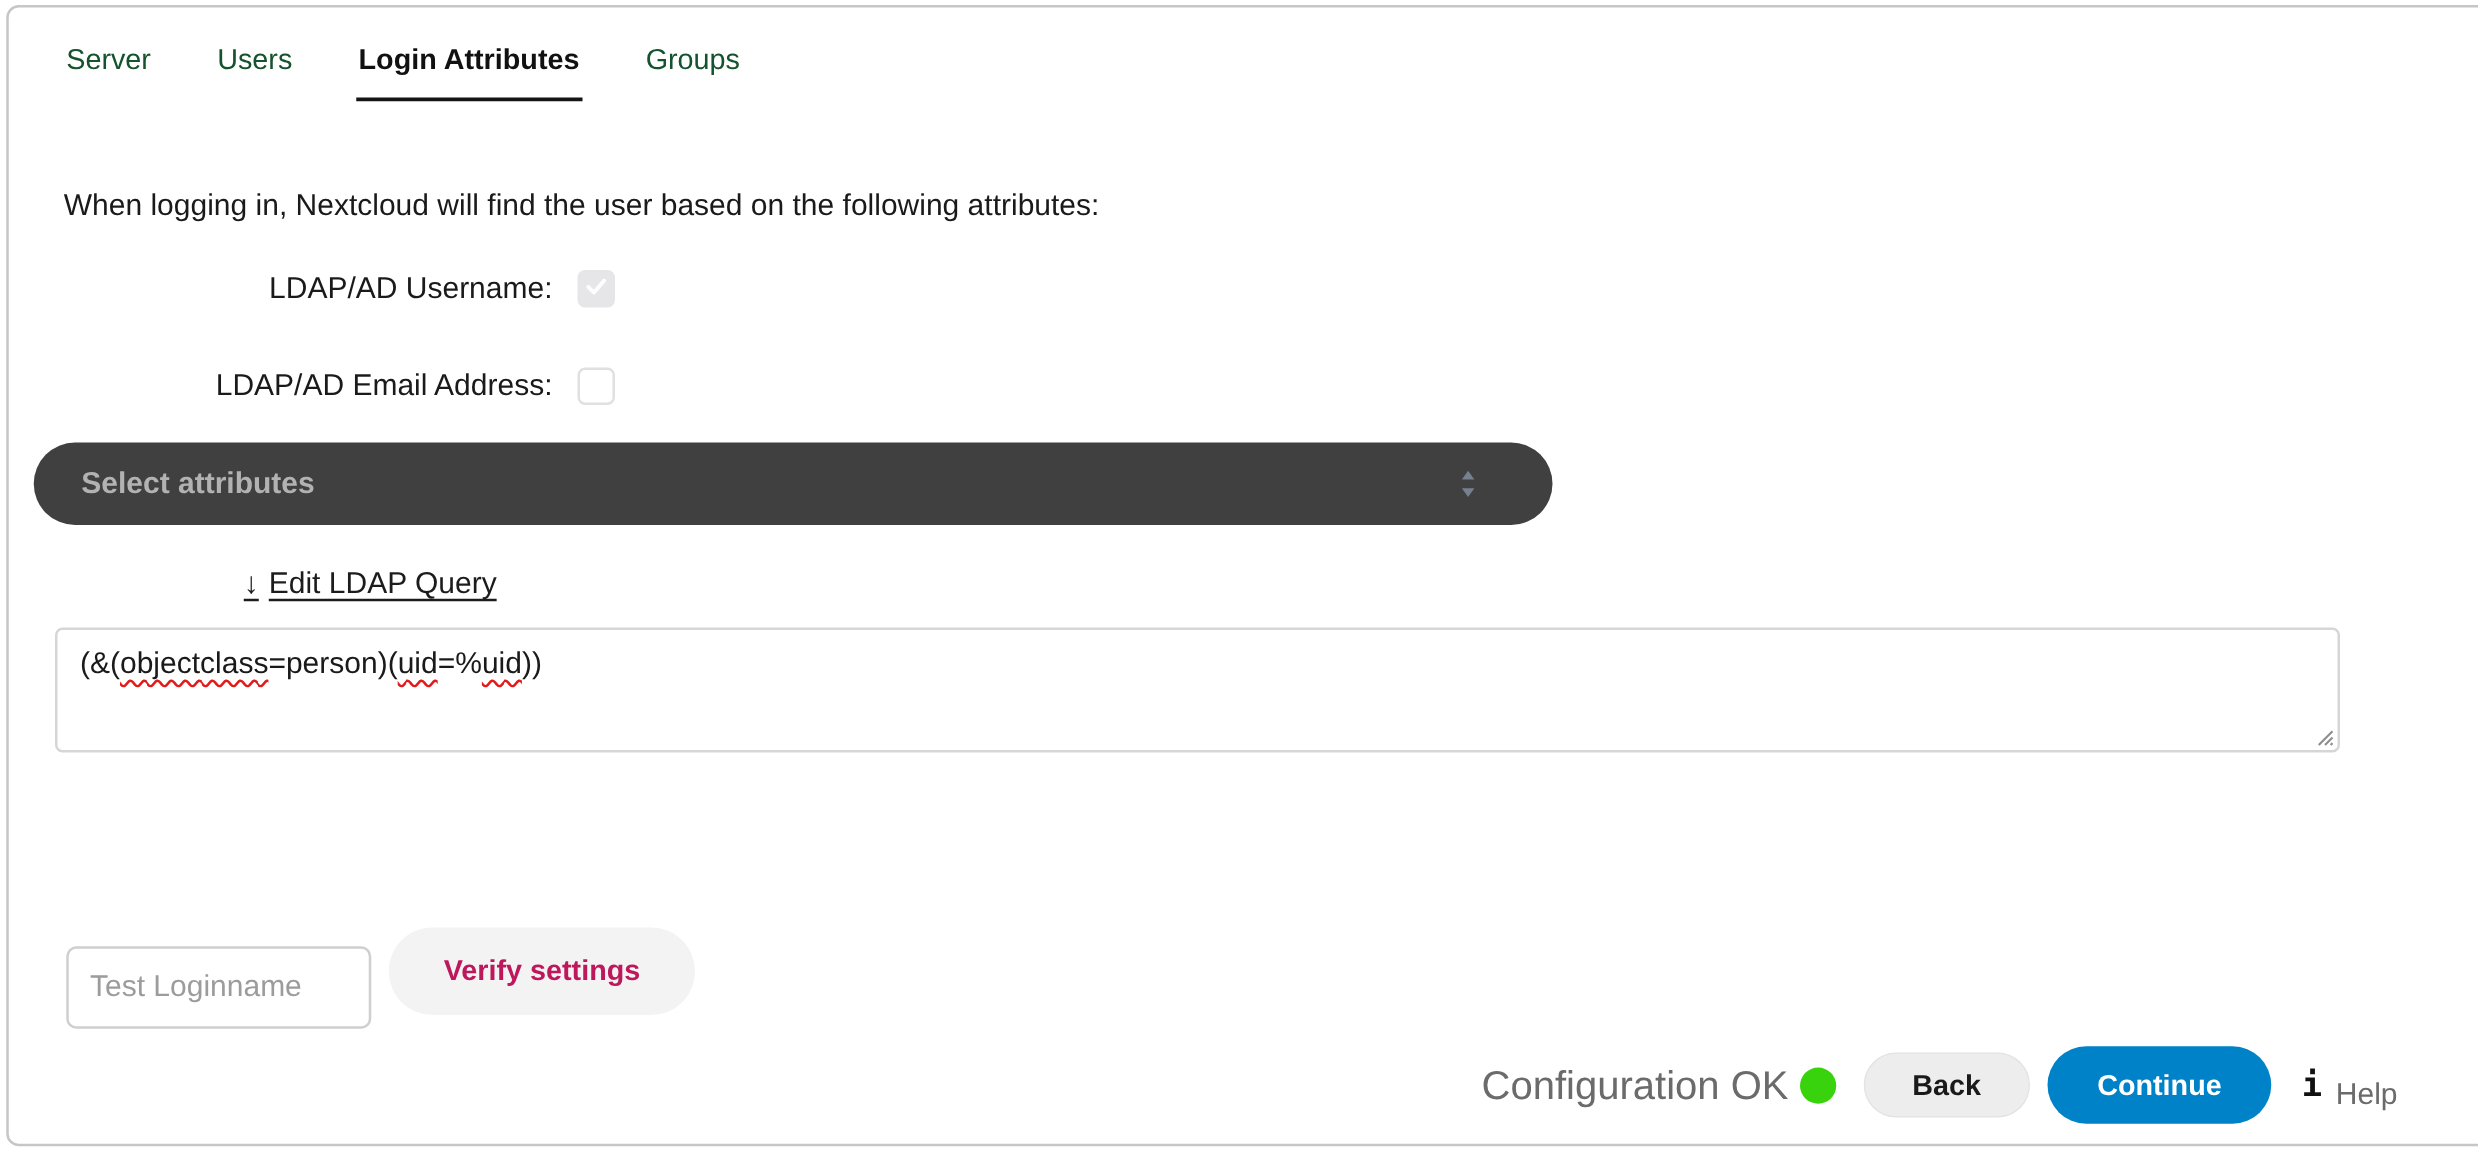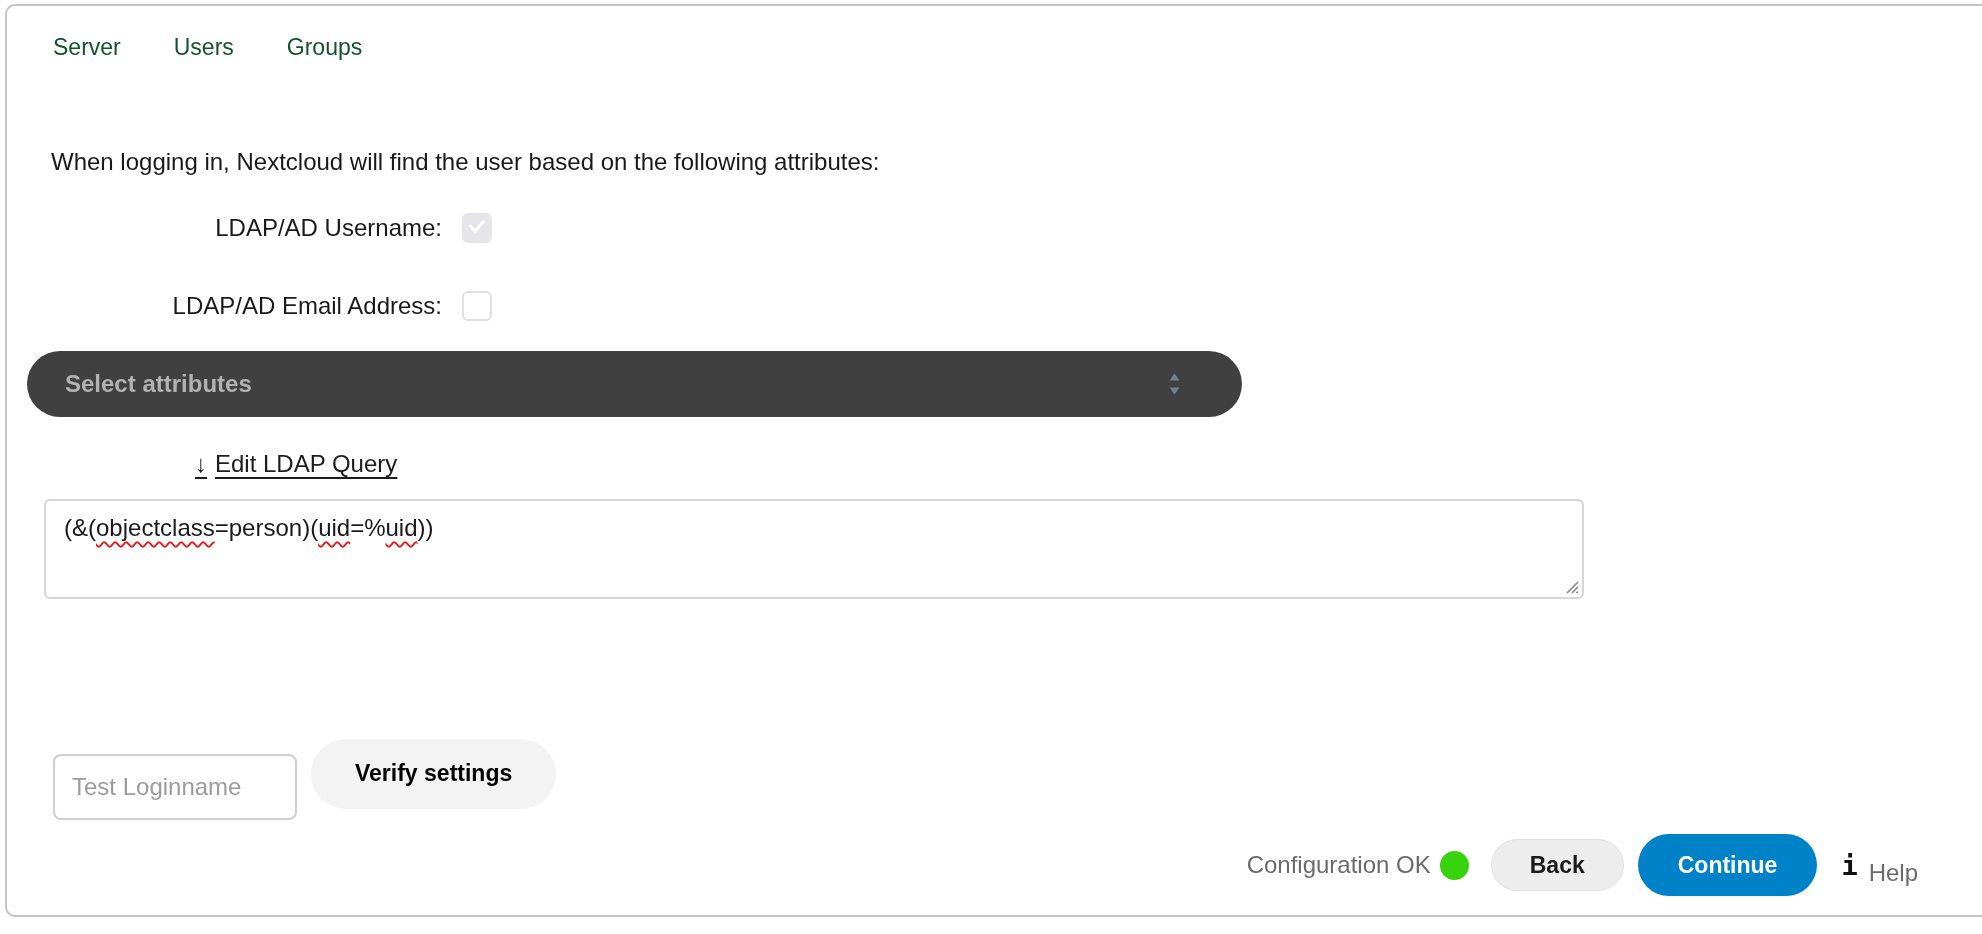--- a/index.html
+++ b/index.html
@@ -84,6 +84,7 @@
   <div class="tabs">
     <div class="tab">Server</div>
     <div class="tab">Users</div>
+    <div class="tab active">Login Attributes</div>
     <div class="tab">Groups</div>
   </div>
 

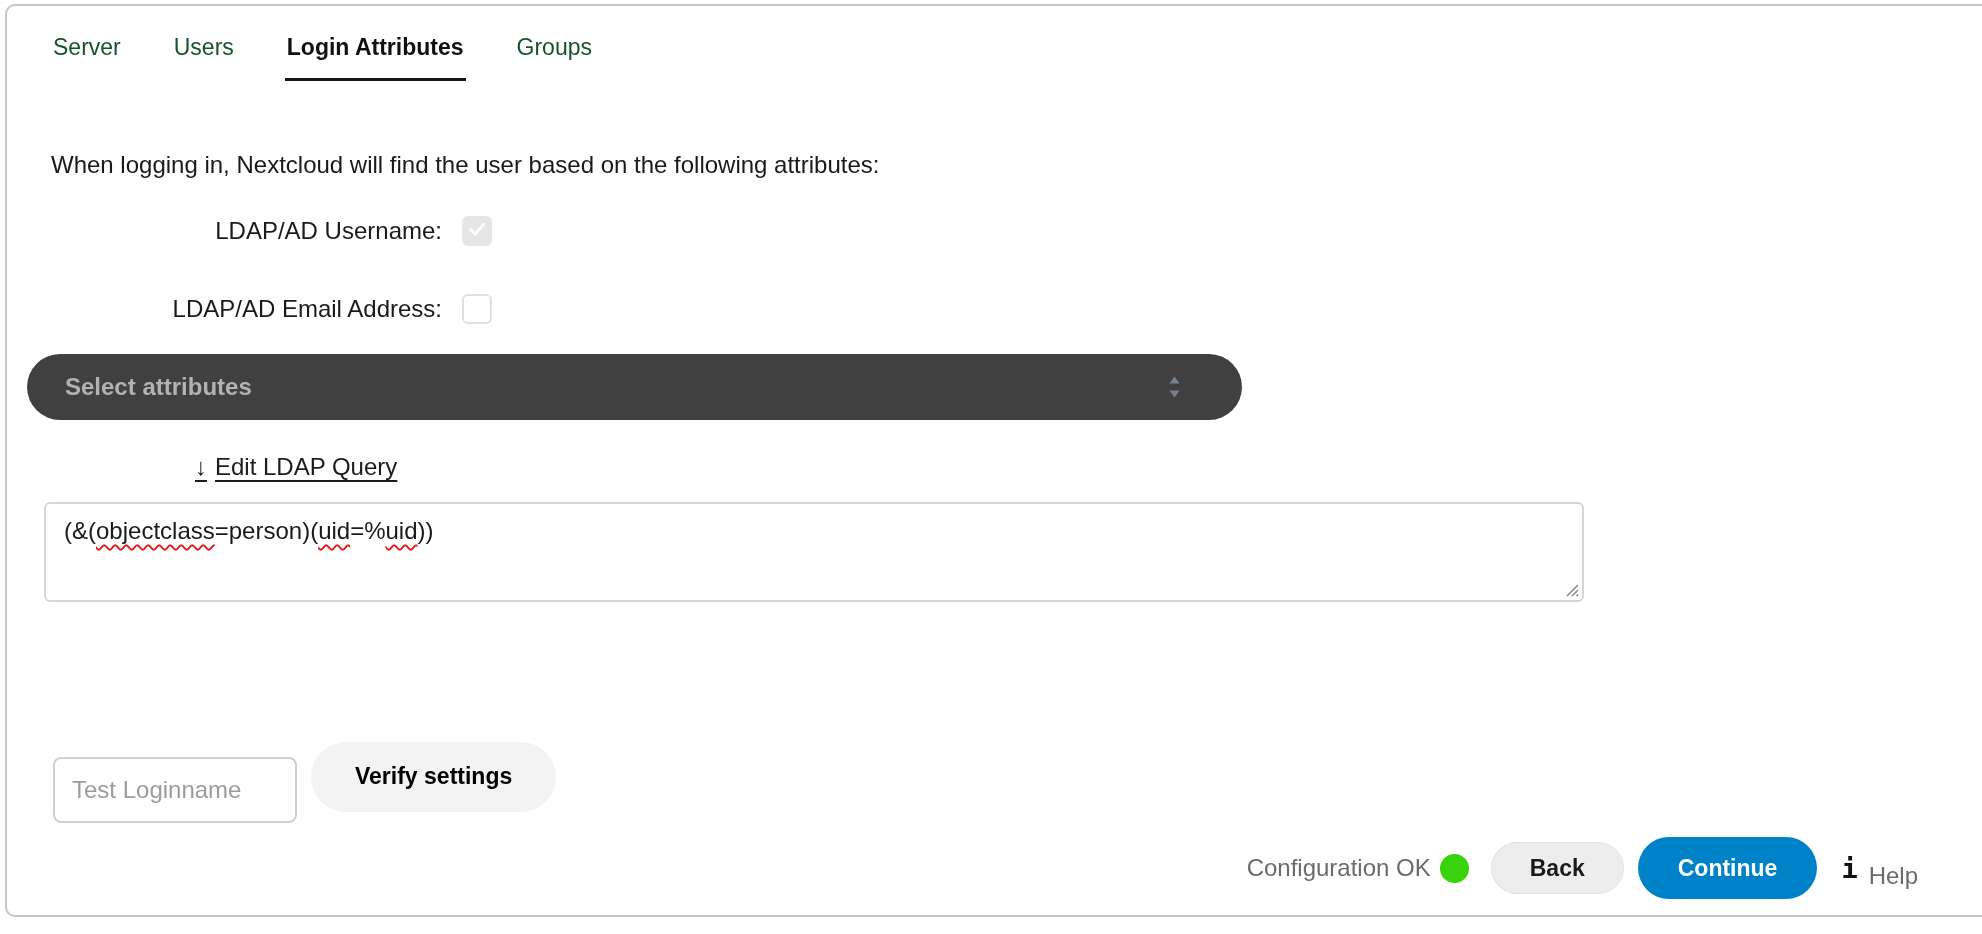--- a/index.html
+++ b/index.html
@@ -43,7 +43,7 @@
   .edit-link .arrow { margin-right:8px; }
 
   
-  .query-box { position:relative; margin:21px 0 0 37px; width:1540px; height:100px;
+  .query-box { position:relative; margin:21px 0 0 37px; width:1828px; height:100px;
                border:2px solid #d6d6d6; border-radius:6px; padding:13px 18px;
                font-size:24px; color:#1a1a1a; cursor:text; white-space:pre; }
   .misspelled { text-decoration:underline wavy #e21a1a;

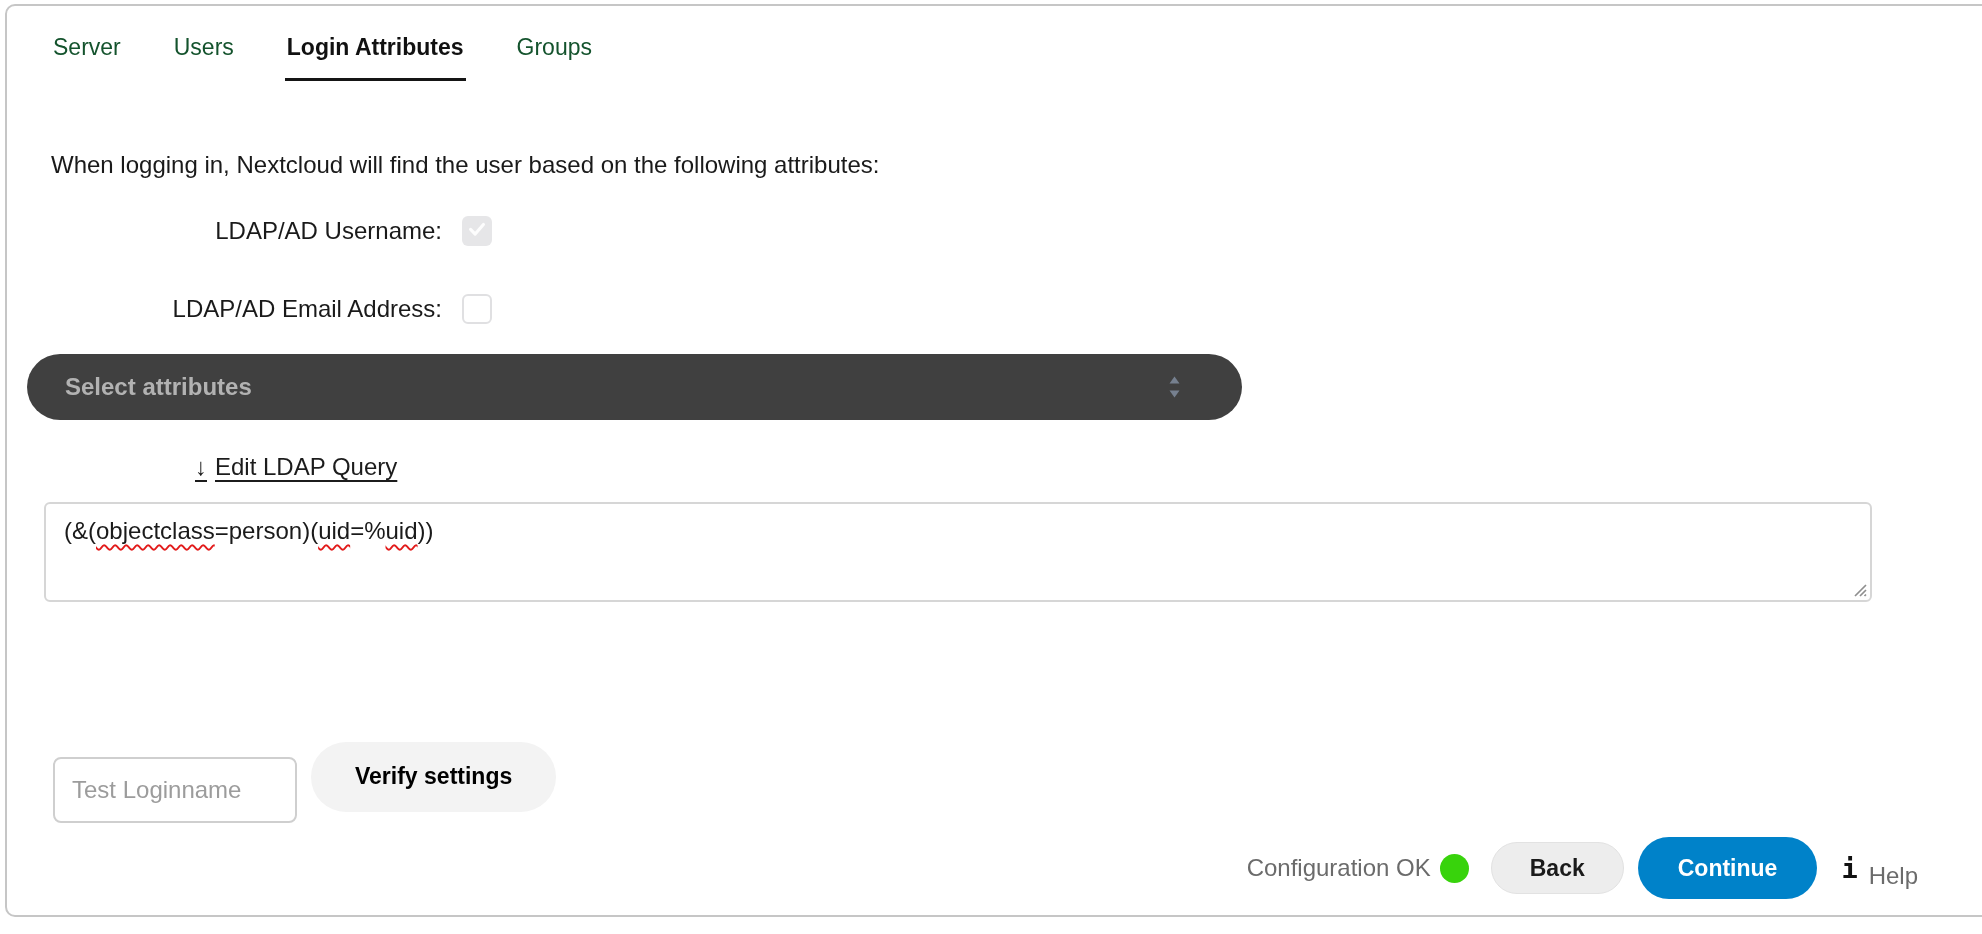--- a/index.html
+++ b/index.html
@@ -60,7 +60,7 @@
   .btn { border:none; border-radius:35px; font-weight:700; font-size:23px;
          font-family:"Liberation Sans", sans-serif; cursor:pointer;
          display:flex; align-items:center; justify-content:center; }
-  .btn-verify { height:70px; padding:0 44px; background:#f3f3f3; color:#000000; }
+  .btn-verify { height:70px; padding:0 44px; background:#f3f3f3; color:#be185d; }
 
   
   .footer { display:flex; align-items:center; justify-content:flex-end;

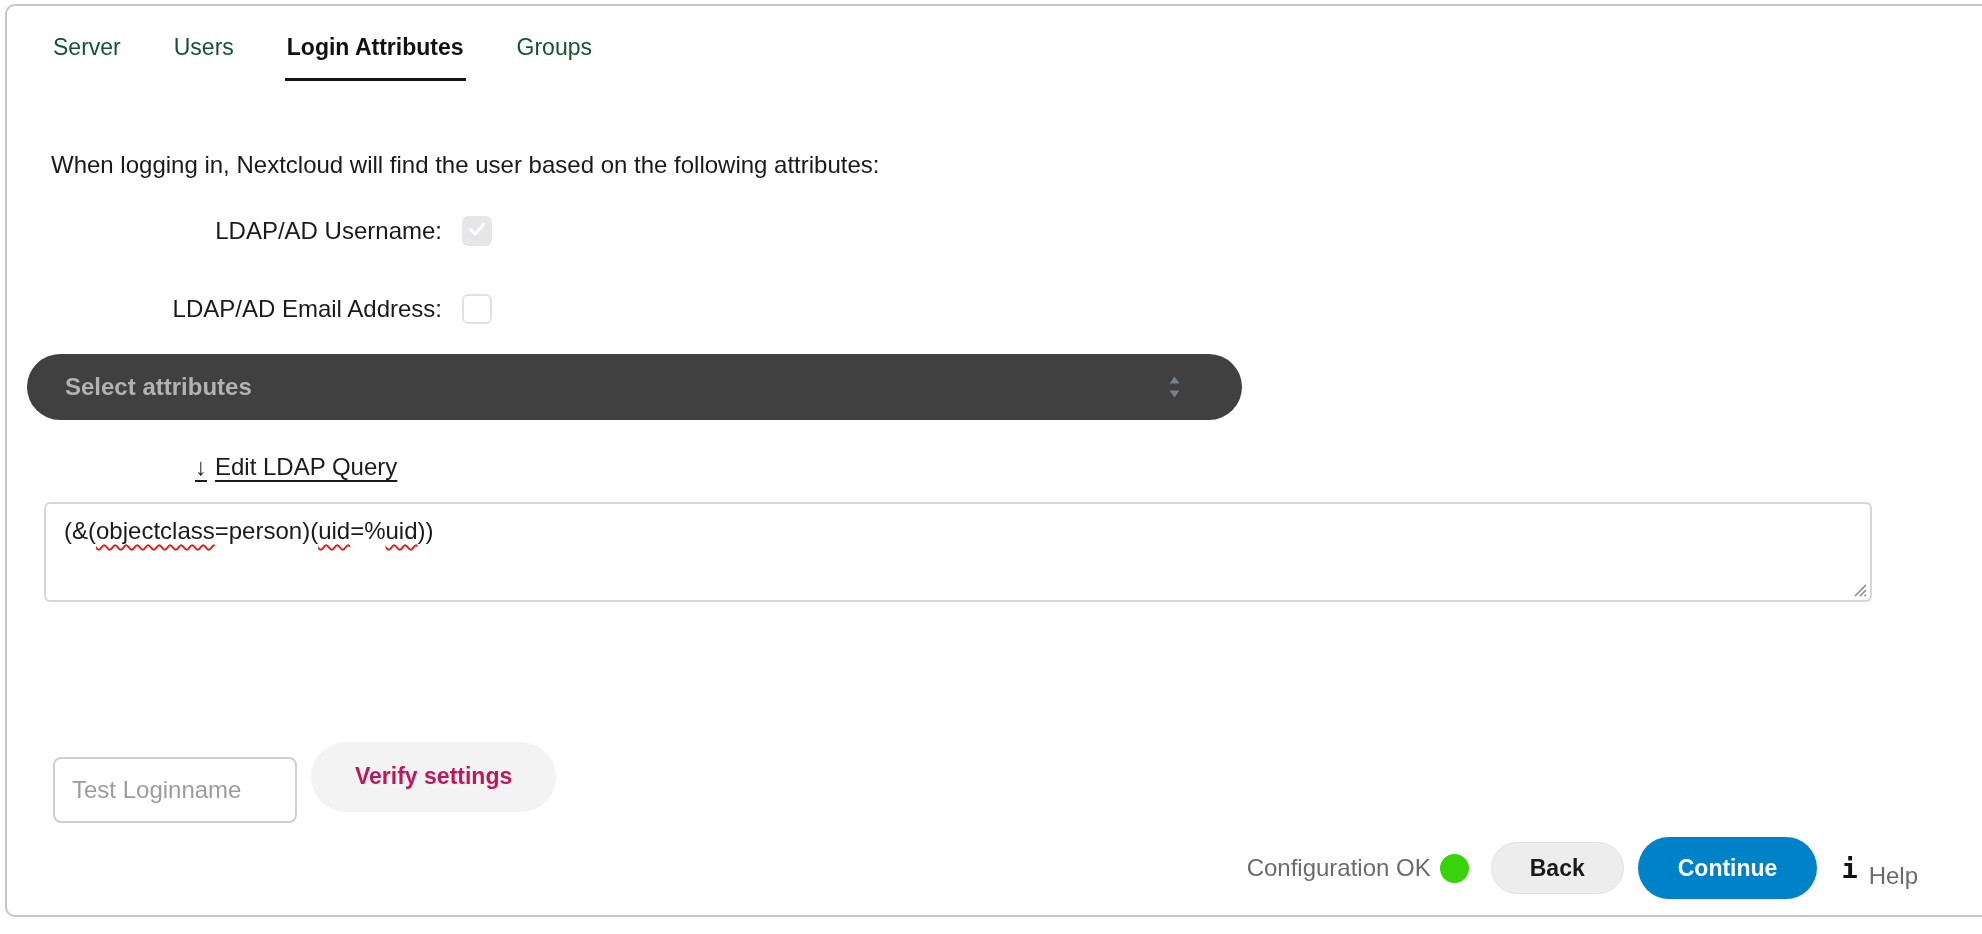--- a/index.html
+++ b/index.html
@@ -65,7 +65,7 @@
   
   .footer { display:flex; align-items:center; justify-content:flex-end;
             margin-top:14px; padding-right:125px; }
-  .status-text { font-size:24px; color:#6b6b6b; }
+  .status-text { font-size:32px; color:#6b6b6b; }
   .status-dot { width:29px; height:29px; border-radius:50%; background:#38d30c;
                 margin-left:9px; flex:none; }
   .btn-back { margin-left:22px; height:52px; padding:0 38px; background:#ededed;

